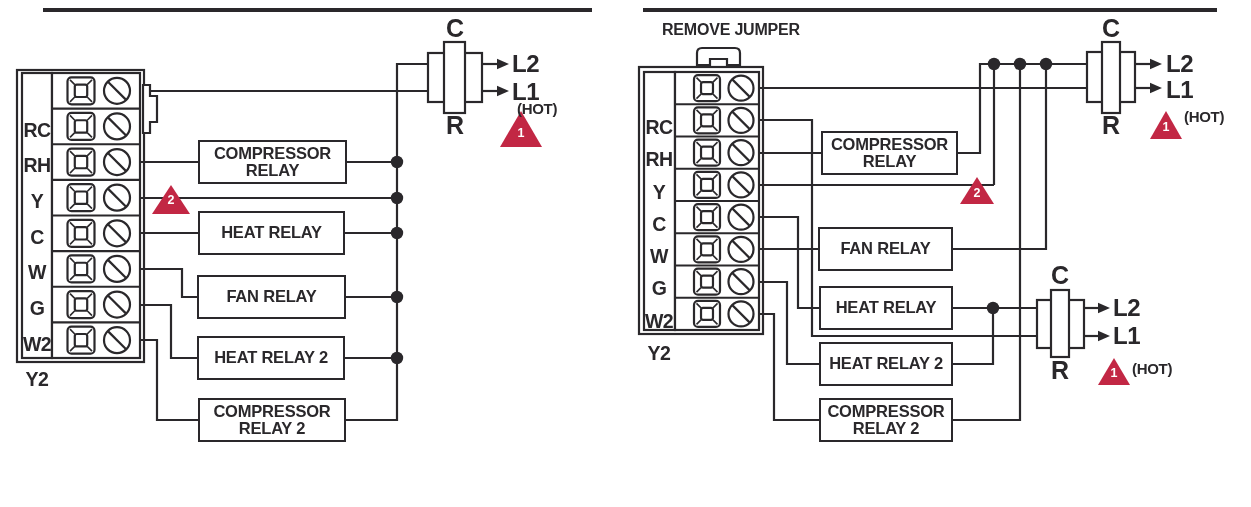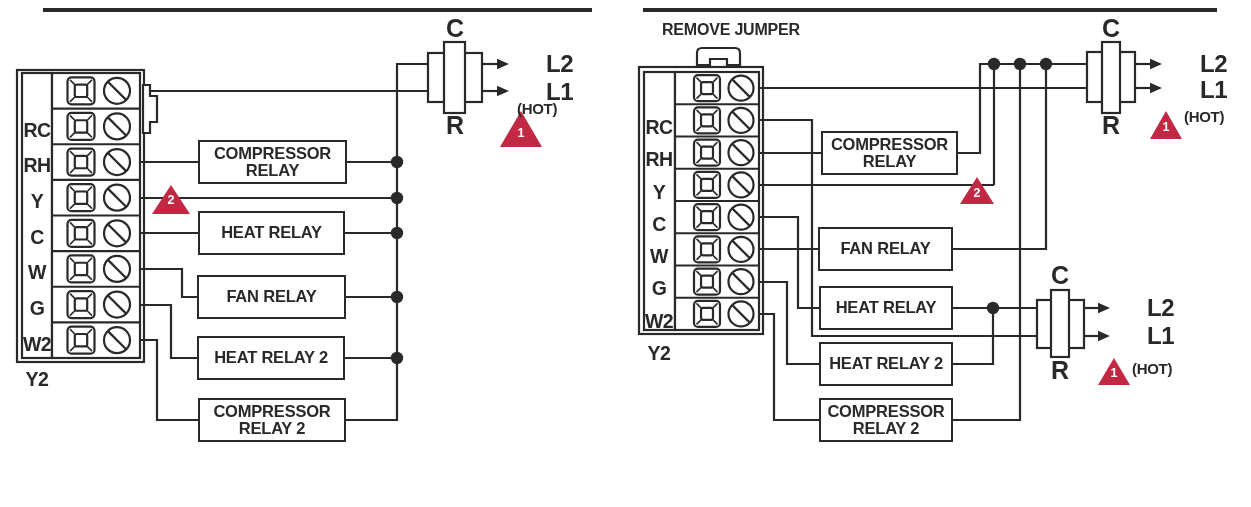--- a/index.html
+++ b/index.html
@@ -23,7 +23,7 @@
                font-weight:bold; font-size:16.5px; line-height:1.06; color:var(--line);
                letter-spacing:-0.2px; box-sizing:border-box; padding:0 4px; }
   .cr  { font-size:25px; text-align:center; width:46px; }
-  .ll  { font-size:24px;margin-left:34px; }
+  .ll  { font-size:24px; }
   .hot { font-size:15px; }
   .note { font-size:16px; letter-spacing:-0.2px; }
   .callout-num { position:absolute; z-index:4; width:20px; text-align:center; color:#fff;

